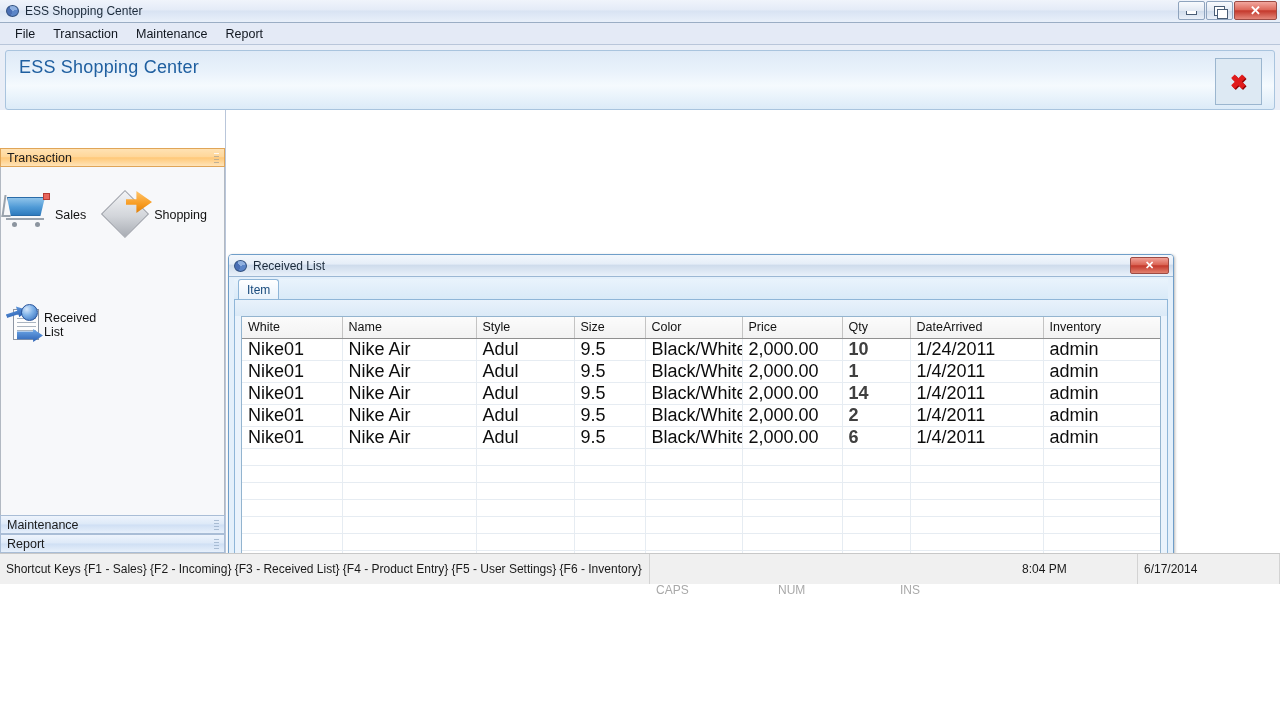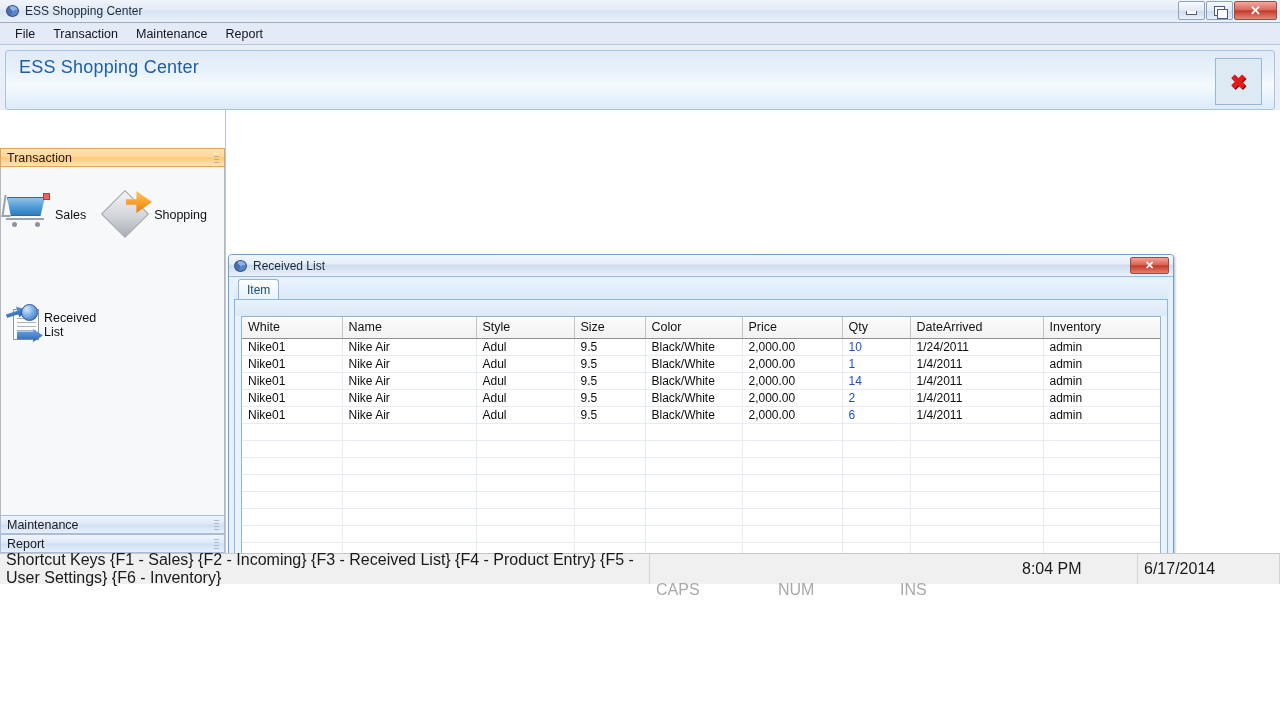--- a/index.html
+++ b/index.html
@@ -331,7 +331,7 @@
     height: 17px;
     border-right: 1px solid #e6ecf2;
     border-bottom: 1px solid #e6ecf2;
-    font-size: 12px;
+    font-size: 18px;
     color: #0d0d0d;
     padding: 0 0 0 6px;
     white-space: nowrap;

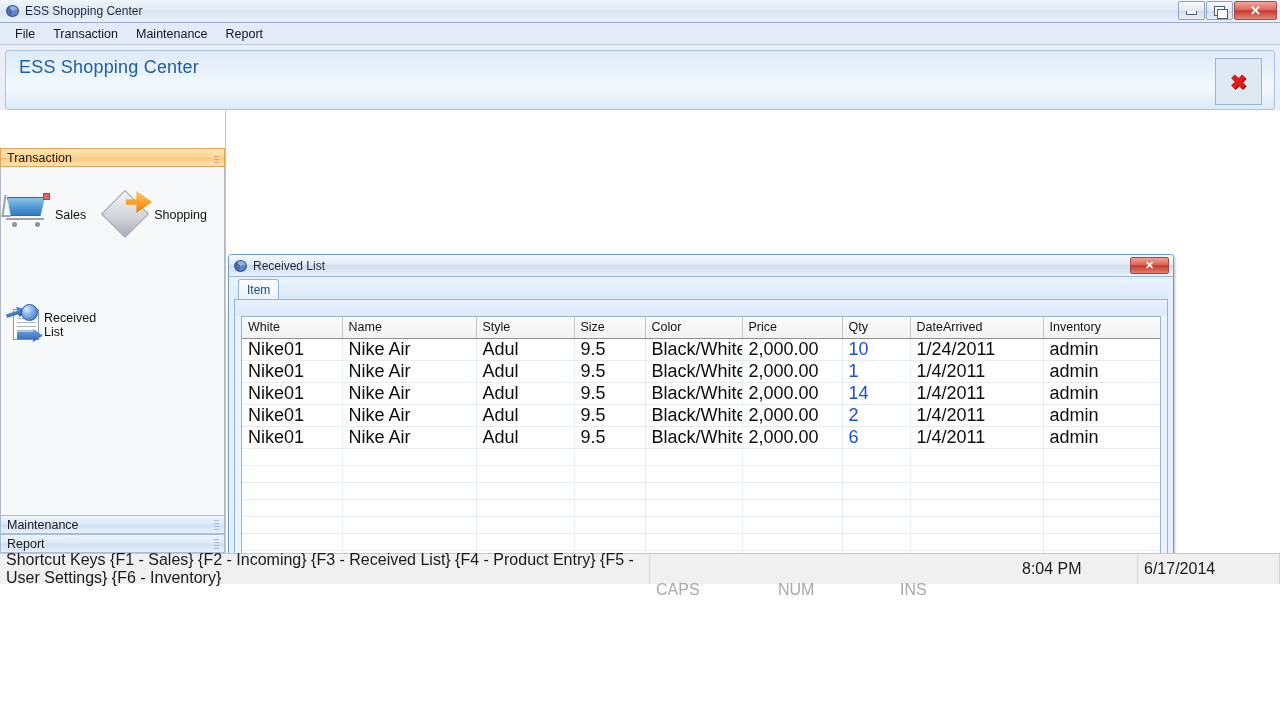--- a/index.html
+++ b/index.html
@@ -337,7 +337,7 @@
     white-space: nowrap;
     overflow: hidden;
   }
-  table.grid td.qty { color: #1d4ed8; font-weight: normal; }
+  table.grid td.qty { color: #404040; font-weight: bold; }
   .c0{width:100px;} .c1{width:134px;} .c2{width:98px;margin-top:19px;} .c3{width:71px;}
   .c4{width:97px;} .c5{width:100px;} .c6{width:68px;} .c7{width:133px;} .c8{width:119px;}
 

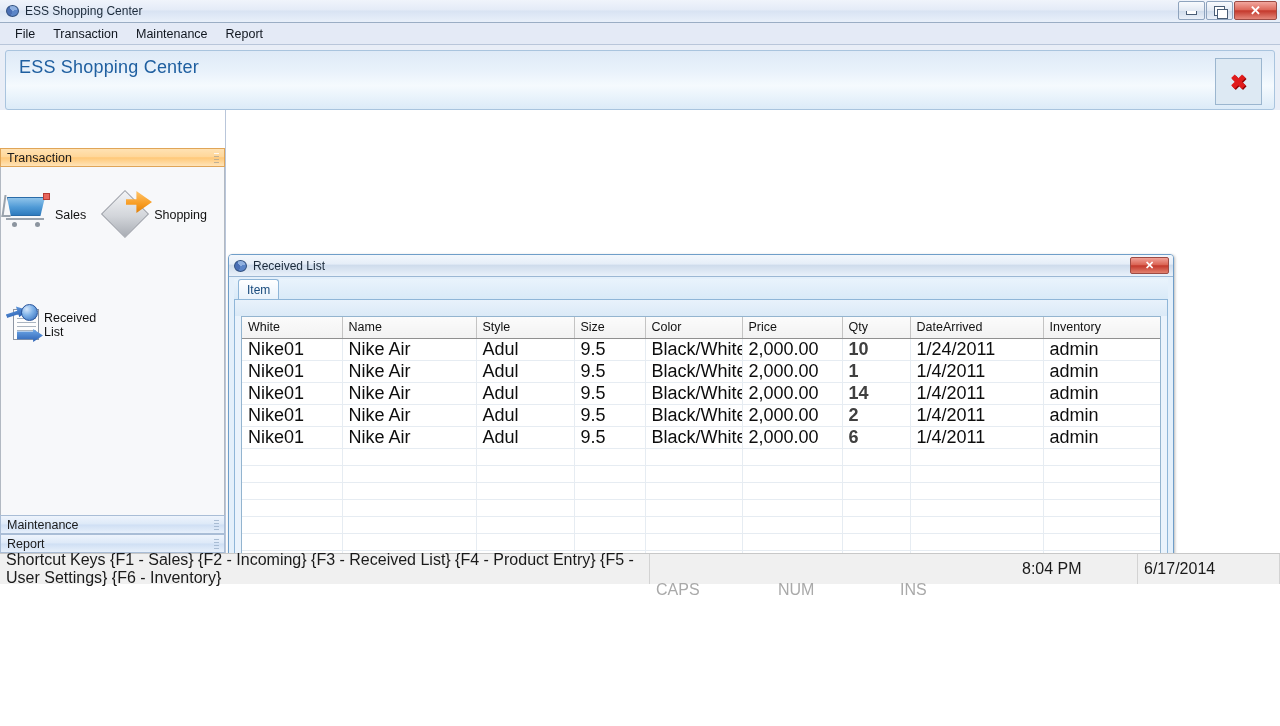--- a/index.html
+++ b/index.html
@@ -225,7 +225,7 @@
     background: #f0f0f0;
     border-top: 1px solid #c8c8c8;
     display: flex; align-items: stretch;
-    font-size: 16px;
+    font-size: 12px;
   }
   #statusbar .cell {
     display: flex; align-items: center;

